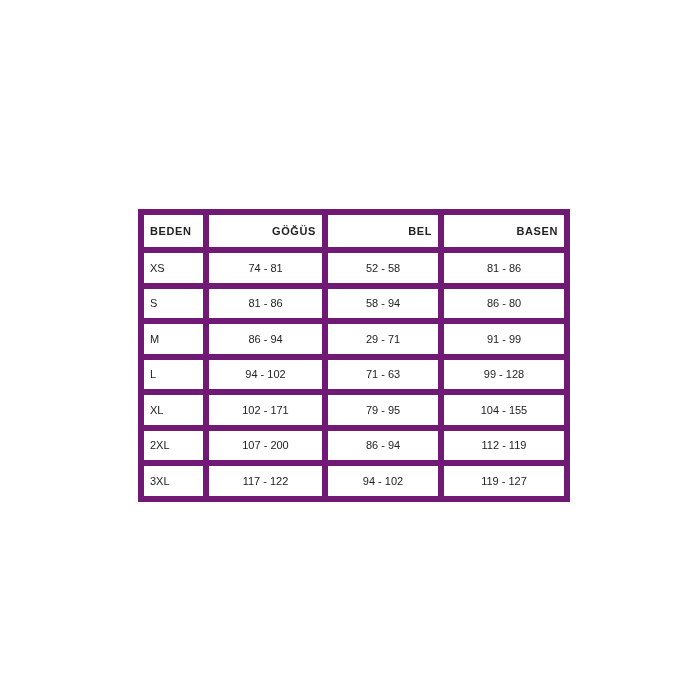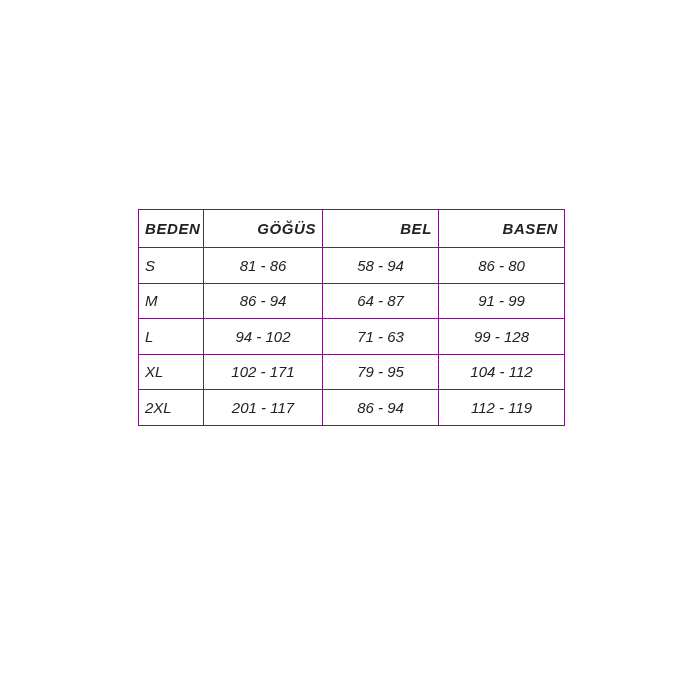--- a/index.html
+++ b/index.html
@@ -32,14 +32,13 @@
   }
   table.size-table th,
   table.size-table td {
-    border: 1px solid #701a75;
-    font-size: 15px;
+    border: 6px solid #701a75;
+    font-size: 11px;
     color: #222222;
     height: 35.5px;
     padding: 0 6px;
     box-sizing: border-box;
     vertical-align: middle;
-    font-style: italic;
   }
   table.size-table th {
     font-weight: bold;

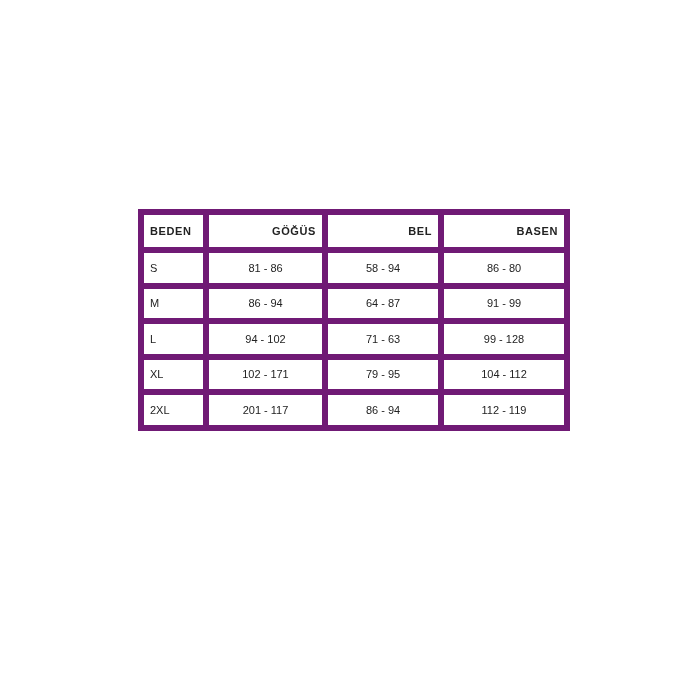--- a/index.html
+++ b/index.html
@@ -81,6 +81,12 @@
       </thead>
       <tbody>
         <tr>
+          <td class="size-cell">XS</td>
+          <td class="val-cell">74 - 81</td>
+          <td class="val-cell">52 - 58</td>
+          <td class="val-cell">81 - 86</td>
+        </tr>
+        <tr>
           <td class="size-cell">S</td>
           <td class="val-cell">81 - 86</td>
           <td class="val-cell">58 - 94</td>

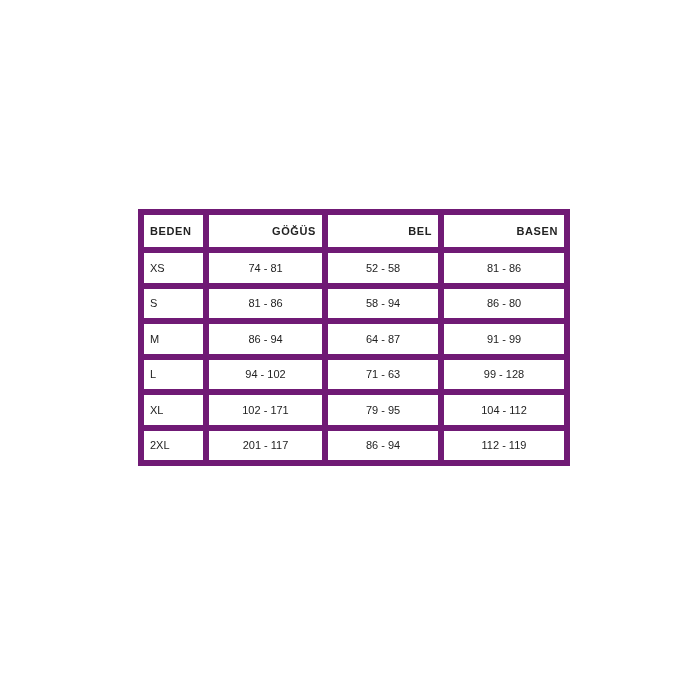--- a/index.html
+++ b/index.html
@@ -95,7 +95,7 @@
         <tr>
           <td class="size-cell">M</td>
           <td class="val-cell">86 - 94</td>
-          <td class="val-cell">64 - 87</td>
+          <td class="val-cell">29 - 71</td>
           <td class="val-cell">91 - 99</td>
         </tr>
         <tr>

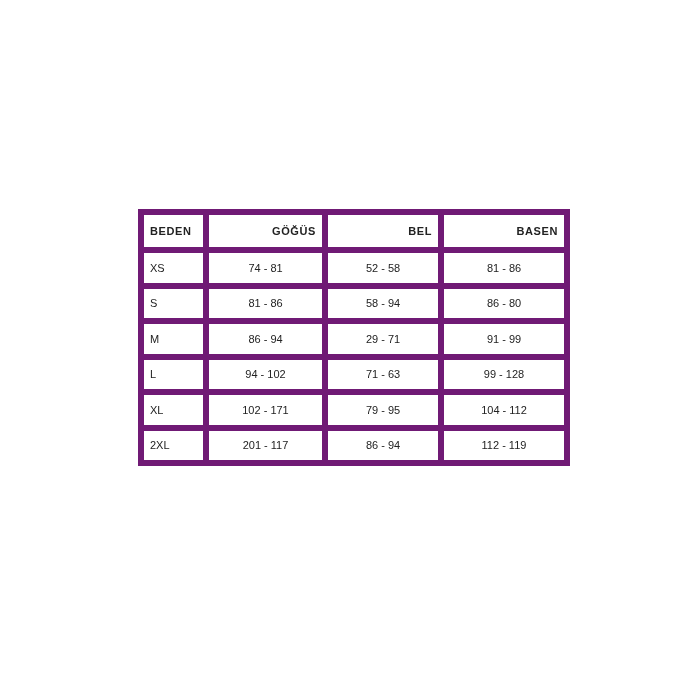--- a/index.html
+++ b/index.html
@@ -108,7 +108,7 @@
           <td class="size-cell">XL</td>
           <td class="val-cell">102 - 171</td>
           <td class="val-cell">79 - 95</td>
-          <td class="val-cell">104 - 112</td>
+          <td class="val-cell">104 - 155</td>
         </tr>
         <tr>
           <td class="size-cell">2XL</td>

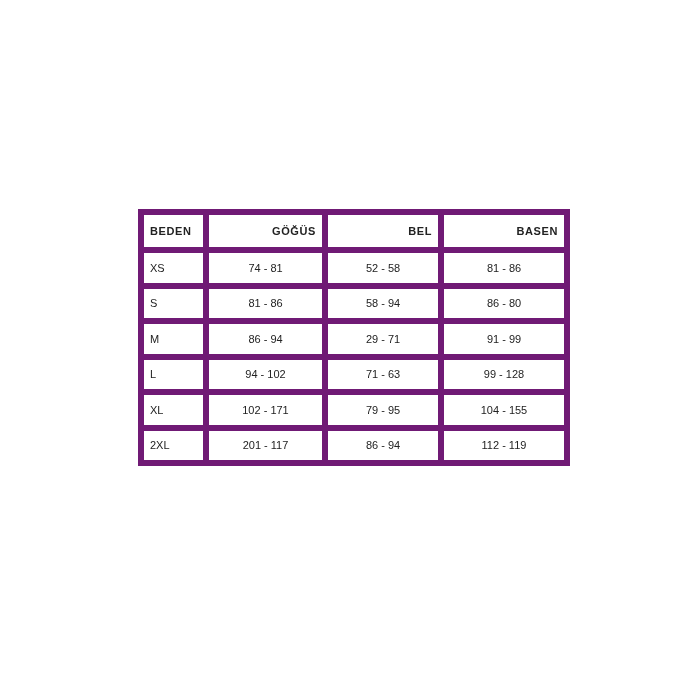--- a/index.html
+++ b/index.html
@@ -112,7 +112,7 @@
         </tr>
         <tr>
           <td class="size-cell">2XL</td>
-          <td class="val-cell">201 - 117</td>
+          <td class="val-cell">107 - 200</td>
           <td class="val-cell">86 - 94</td>
           <td class="val-cell">112 - 119</td>
         </tr>

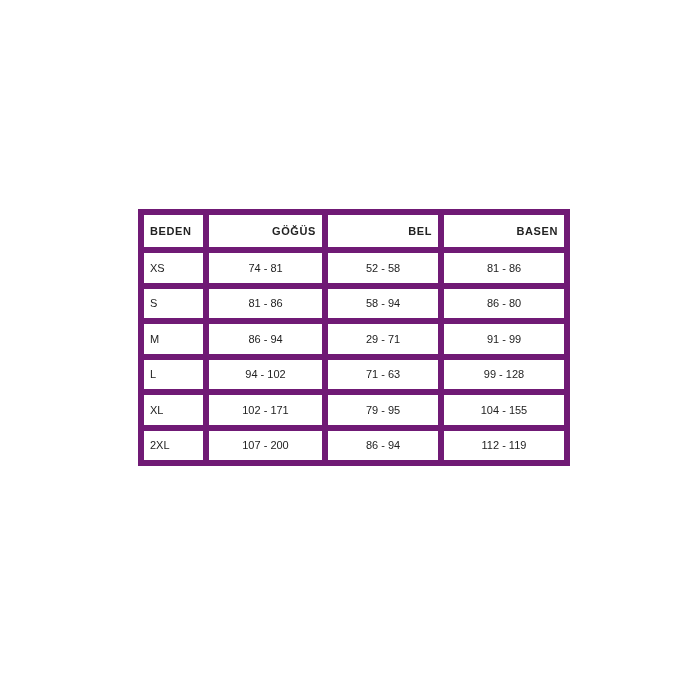--- a/index.html
+++ b/index.html
@@ -116,6 +116,12 @@
           <td class="val-cell">86 - 94</td>
           <td class="val-cell">112 - 119</td>
         </tr>
+        <tr>
+          <td class="size-cell">3XL</td>
+          <td class="val-cell">117 - 122</td>
+          <td class="val-cell">94 - 102</td>
+          <td class="val-cell">119 - 127</td>
+        </tr>
       </tbody>
     </table>
   </div>

